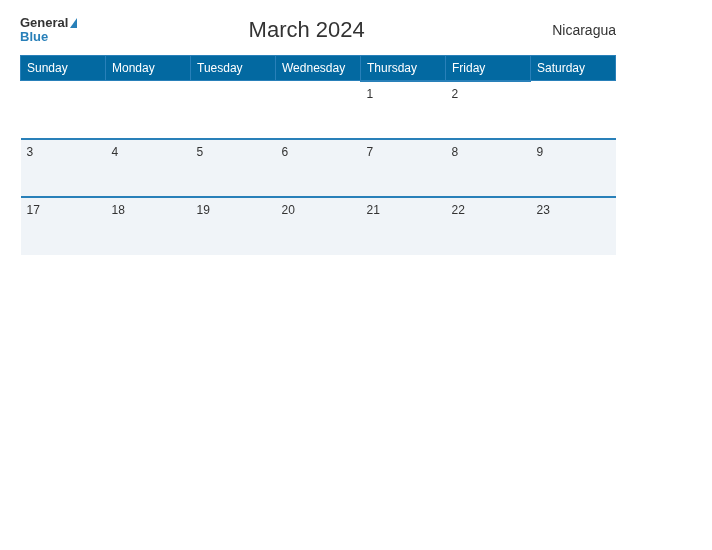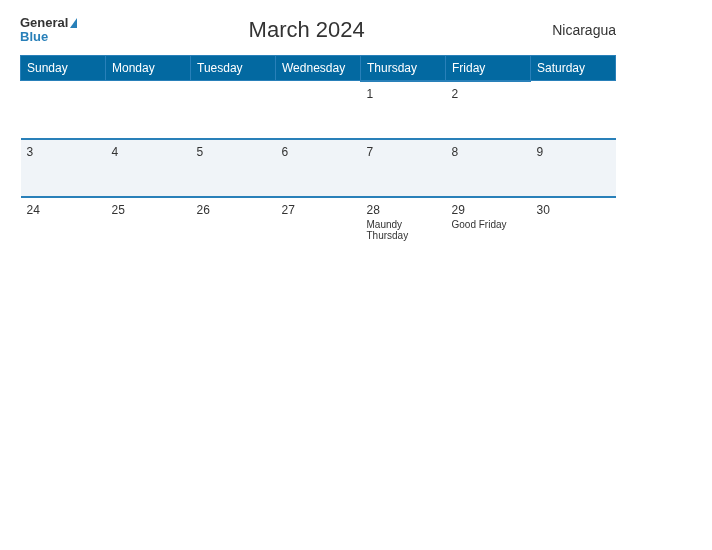--- a/index.html
+++ b/index.html
@@ -186,6 +186,29 @@
             <span class="day-num">9</span>
           </td>
         </tr>
+        <tr class="row-gray">
+          <td>
+            <span class="day-num">17</span>
+          </td>
+          <td>
+            <span class="day-num">18</span>
+          </td>
+          <td>
+            <span class="day-num">19</span>
+          </td>
+          <td>
+            <span class="day-num">20</span>
+          </td>
+          <td>
+            <span class="day-num">21</span>
+          </td>
+          <td>
+            <span class="day-num">22</span>
+          </td>
+          <td>
+            <span class="day-num">23</span>
+          </td>
+        </tr>
         <tr class="row-white">
           <td>
             <span class="day-num">24</span>

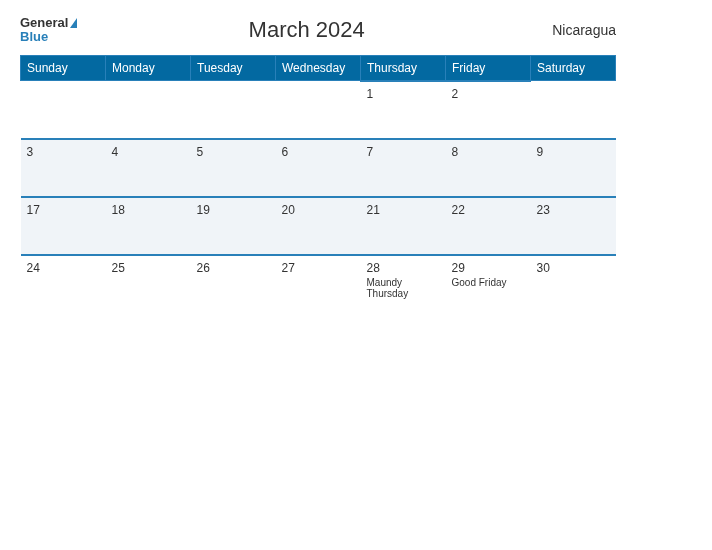--- a/index.html
+++ b/index.html
@@ -209,31 +209,6 @@
             <span class="day-num">23</span>
           </td>
         </tr>
-        <tr class="row-white">
-          <td>
-            <span class="day-num">24</span>
-          </td>
-          <td>
-            <span class="day-num">25</span>
-          </td>
-          <td>
-            <span class="day-num">26</span>
-          </td>
-          <td>
-            <span class="day-num">27</span>
-          </td>
-          <td>
-            <span class="day-num">28</span>
-            <span class="holiday">Maundy Thursday</span>
-          </td>
-          <td>
-            <span class="day-num">29</span>
-            <span class="holiday">Good Friday</span>
-          </td>
-          <td>
-            <span class="day-num">30</span>
-          </td>
-        </tr>
       </tbody>
   </table>
 </div>

